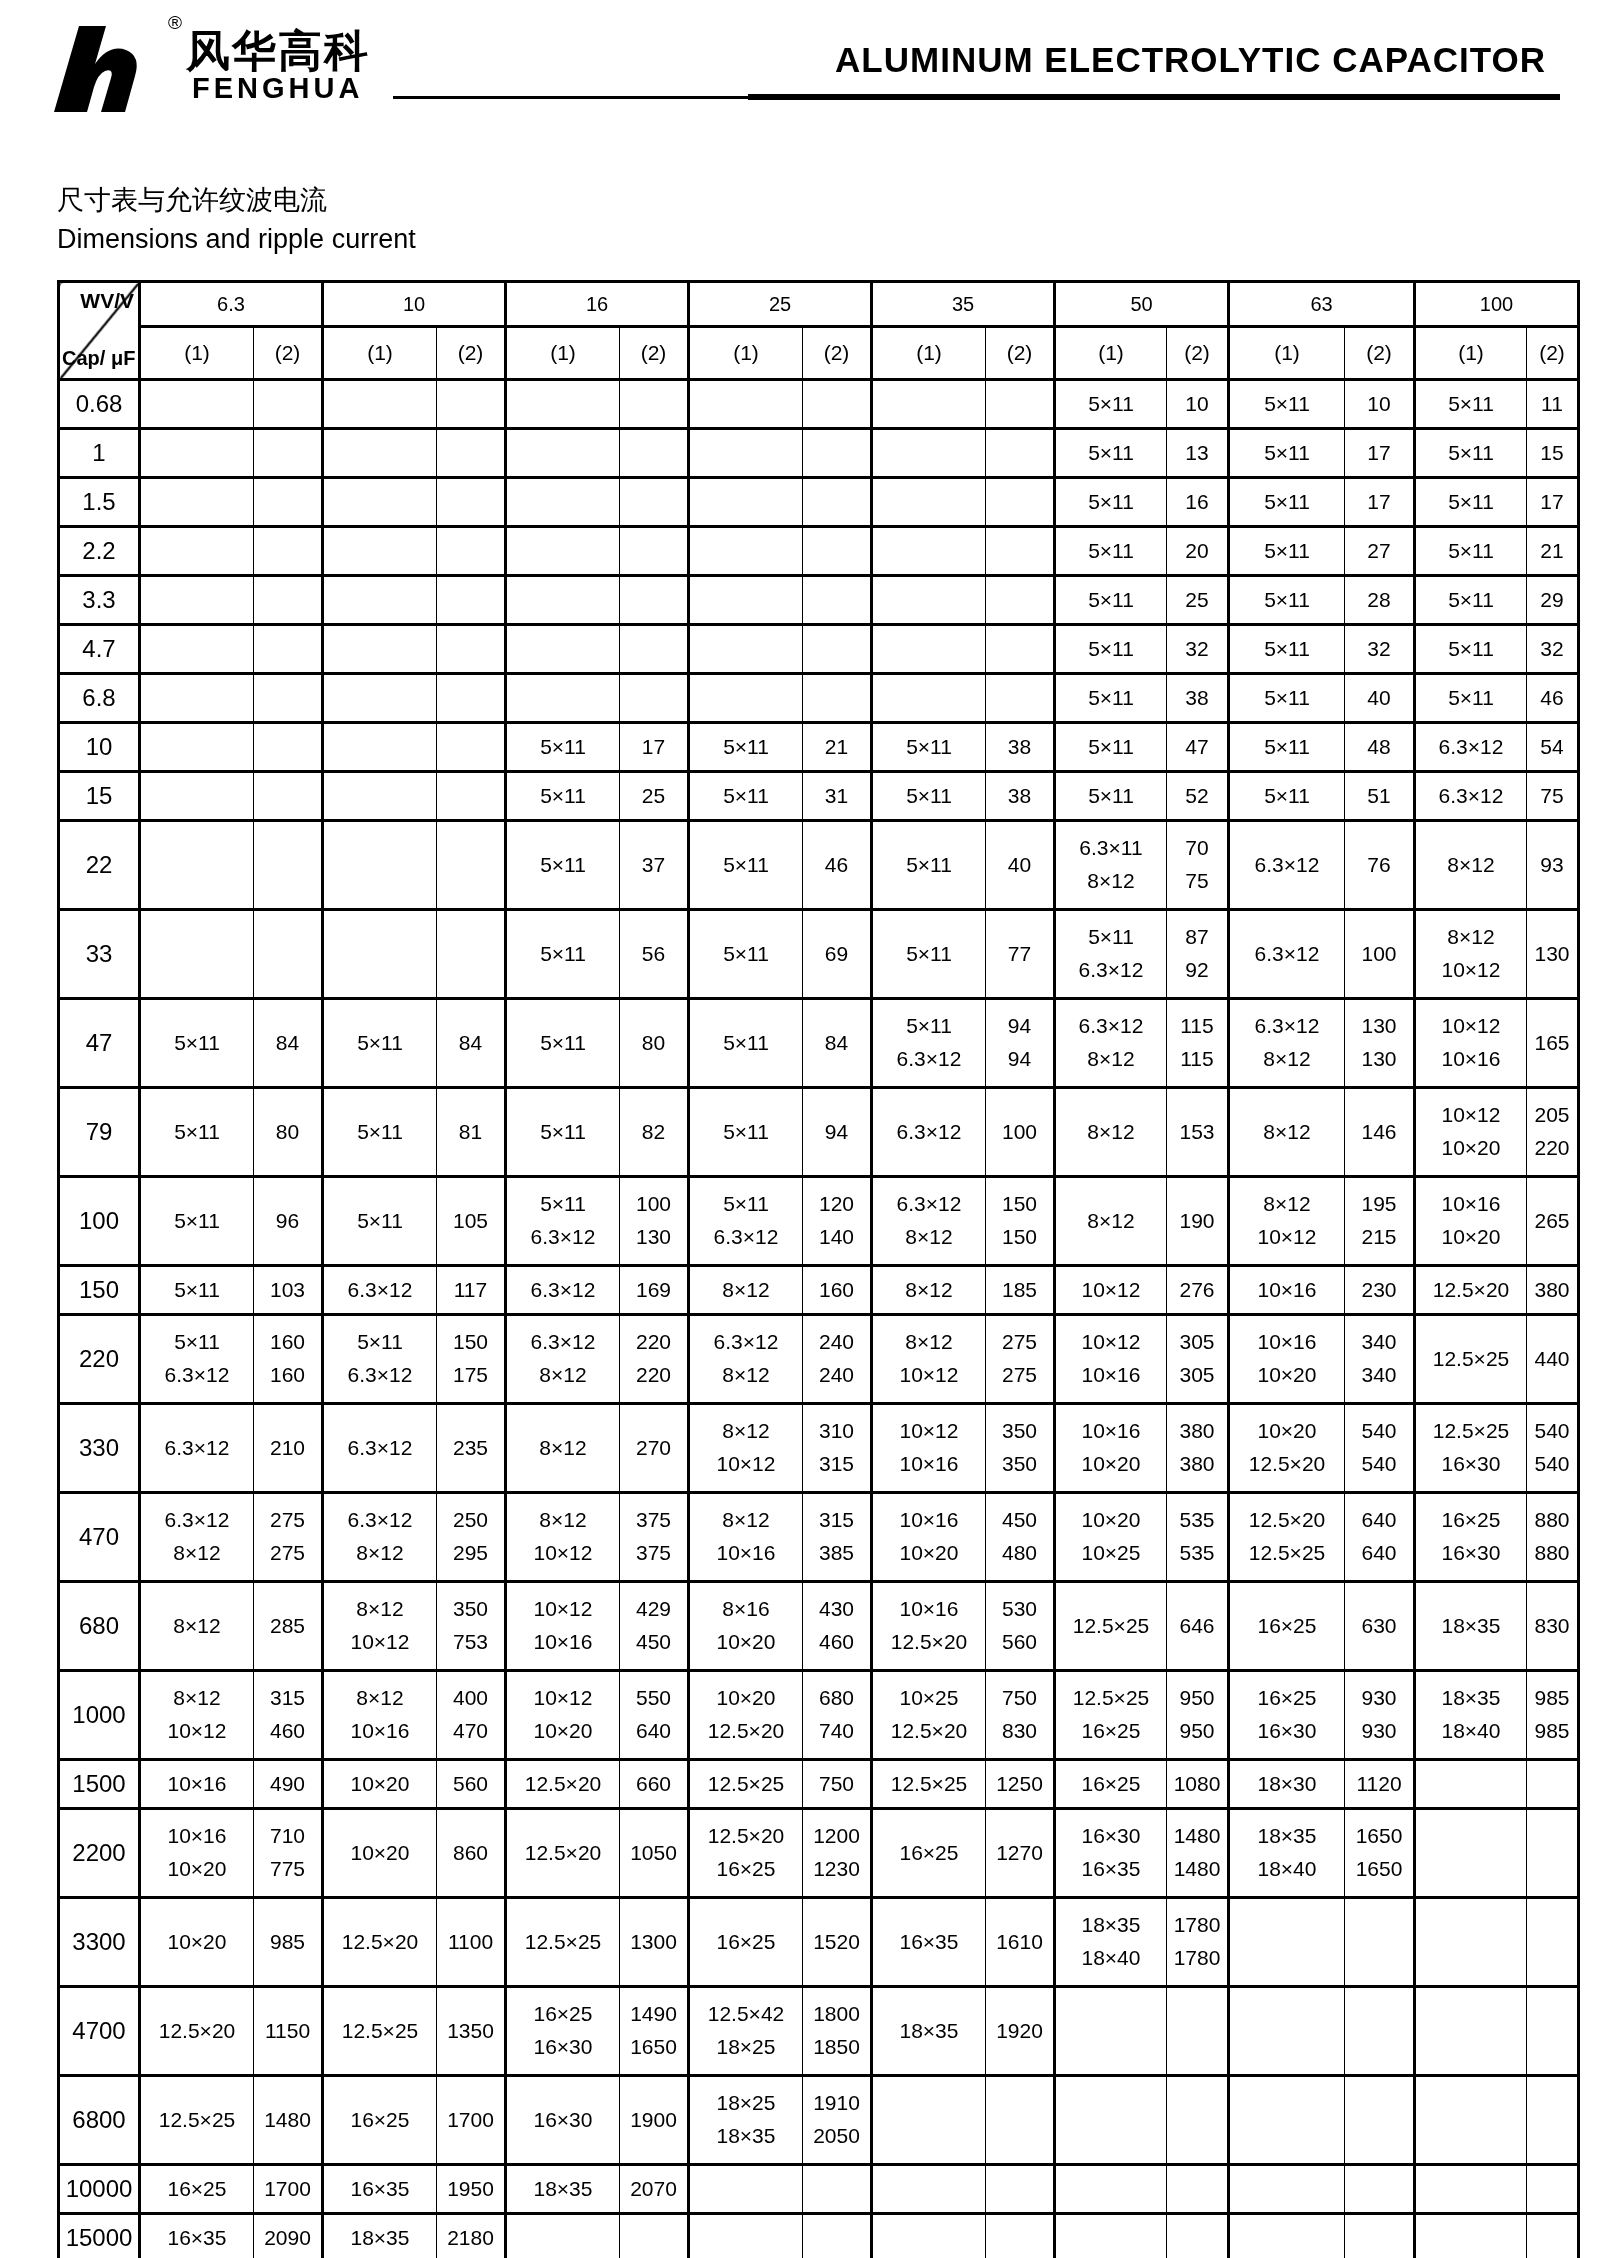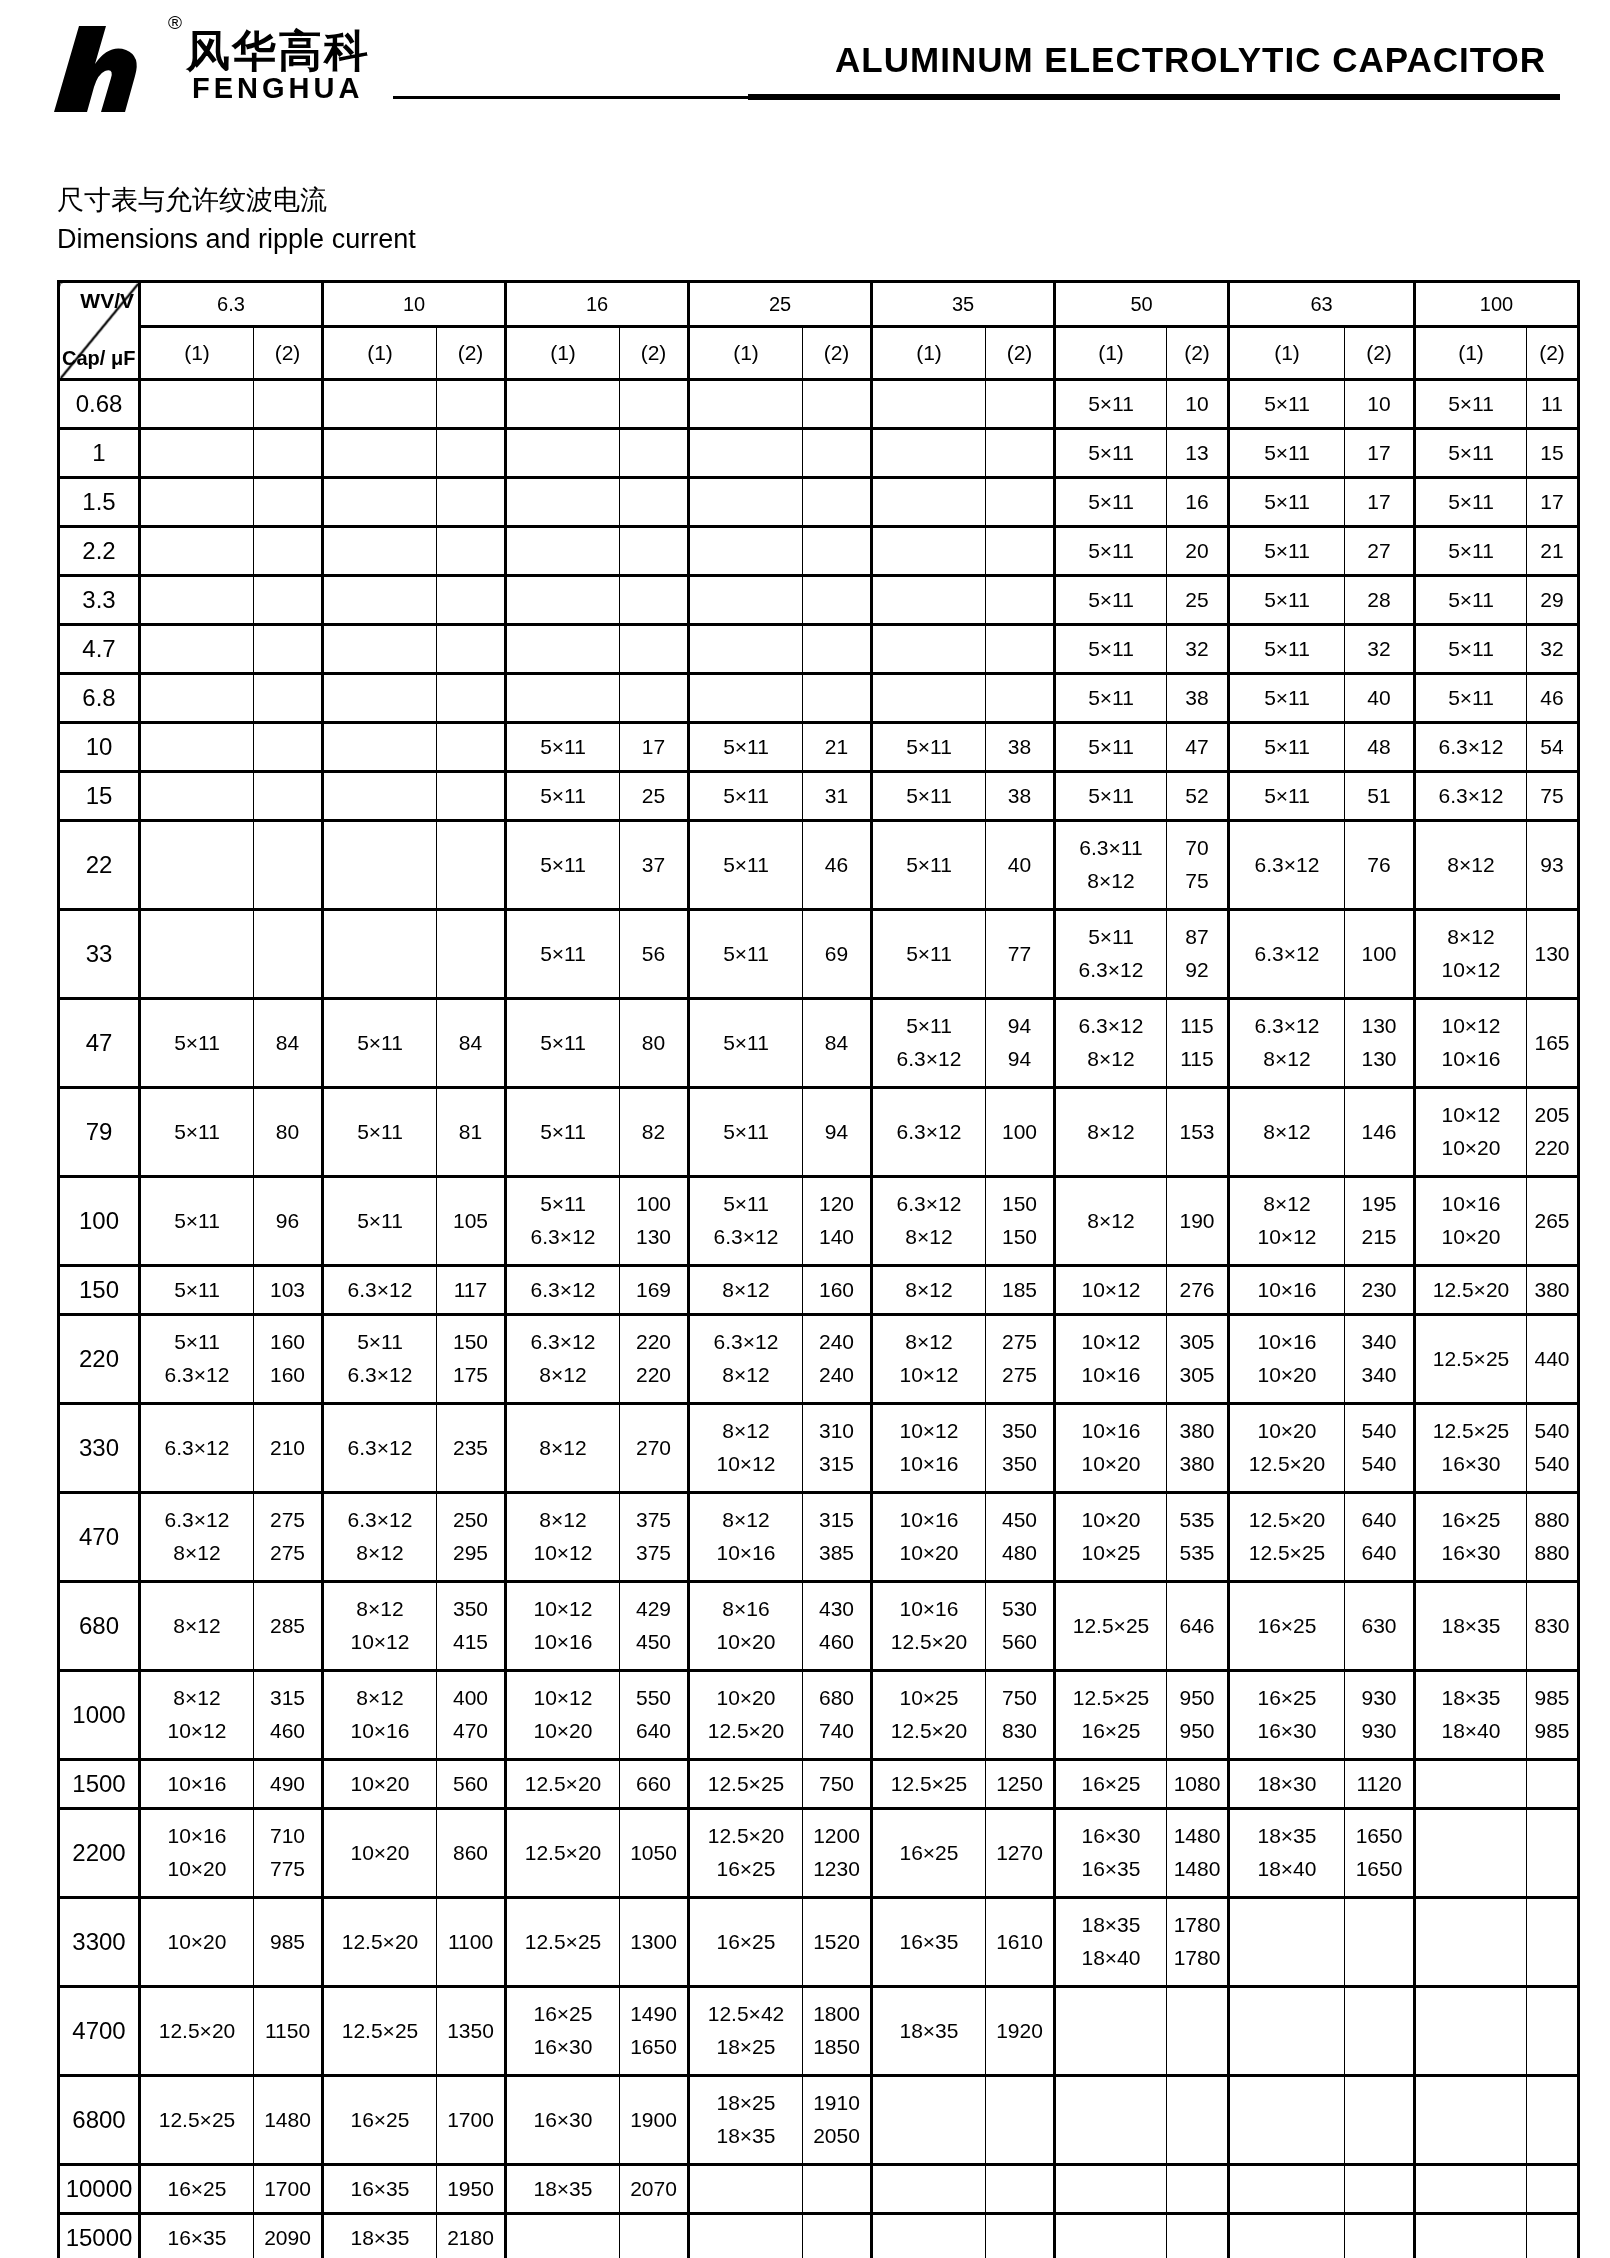--- a/index.html
+++ b/index.html
@@ -933,7 +933,7 @@
           </td>
           <td class="rip">
             <div>350</div>
-            <div>415</div>
+            <div>753</div>
           </td>
           <td class="size grp">
             <div>10×12</div>

